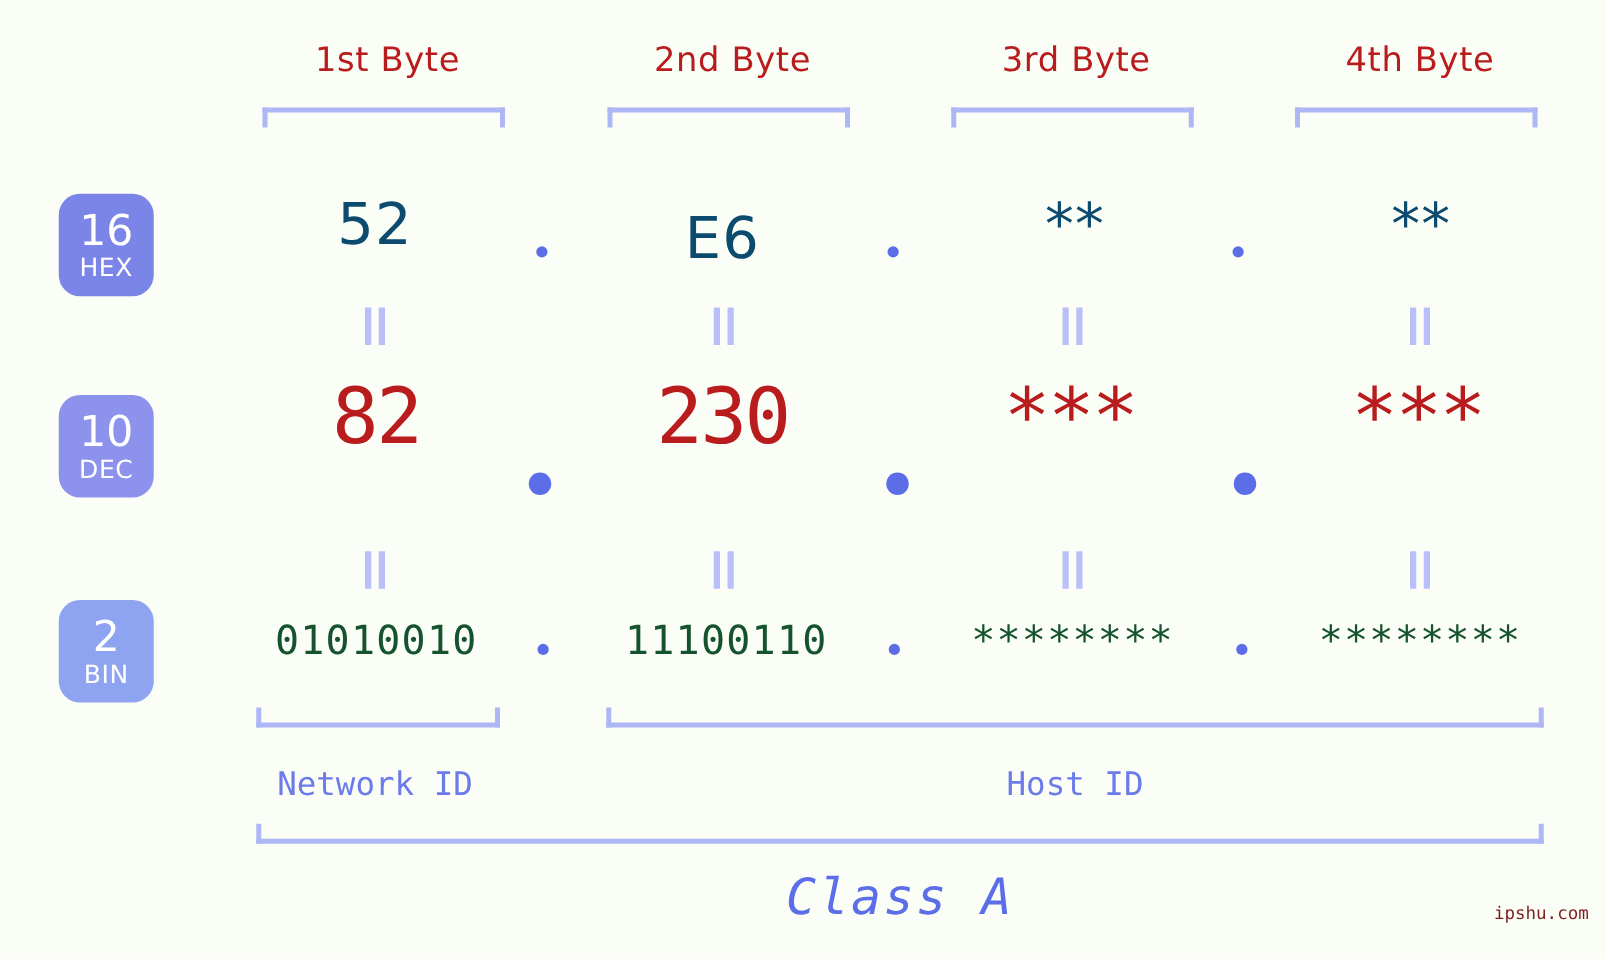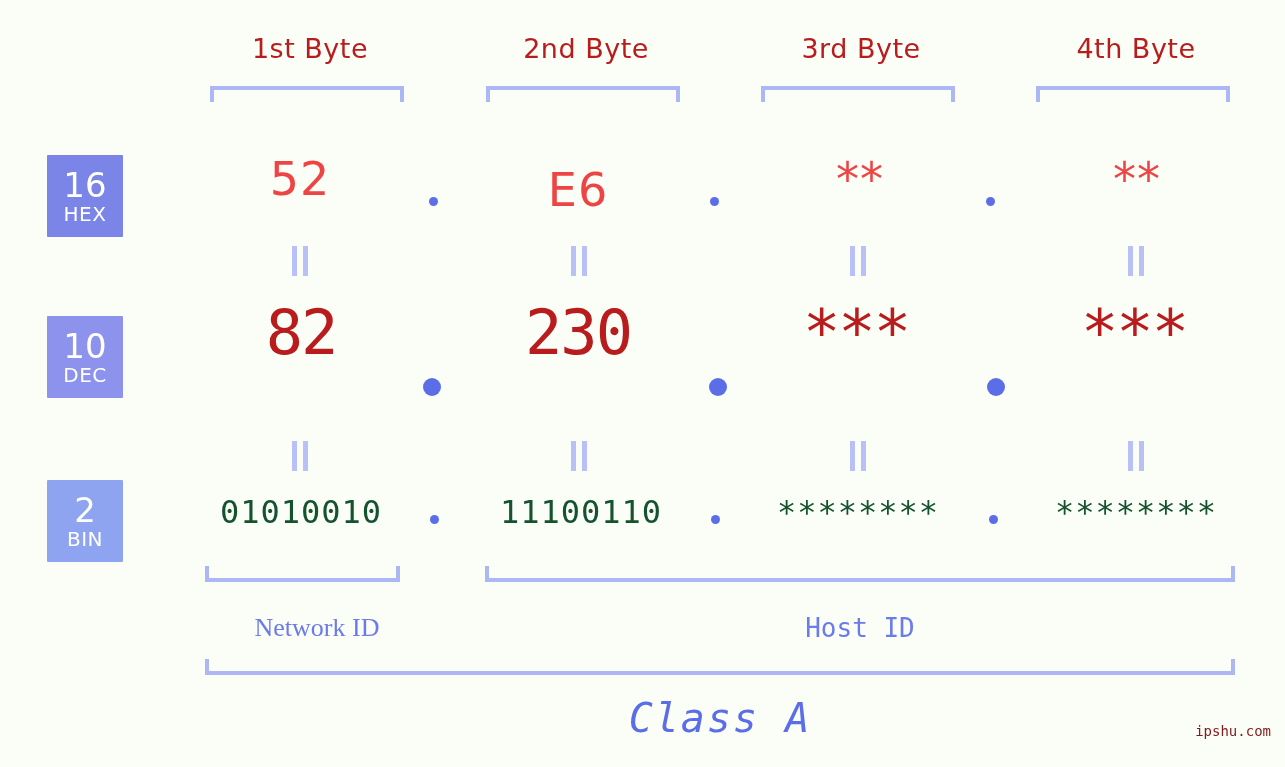--- a/index.html
+++ b/index.html
@@ -63,7 +63,7 @@
     left: 47px;
     width: 76px;
     height: 82px;
-    border-radius: 1px;
+    border-radius: 17px;
     color: #ffffff;
     display: flex;
     flex-direction: column;

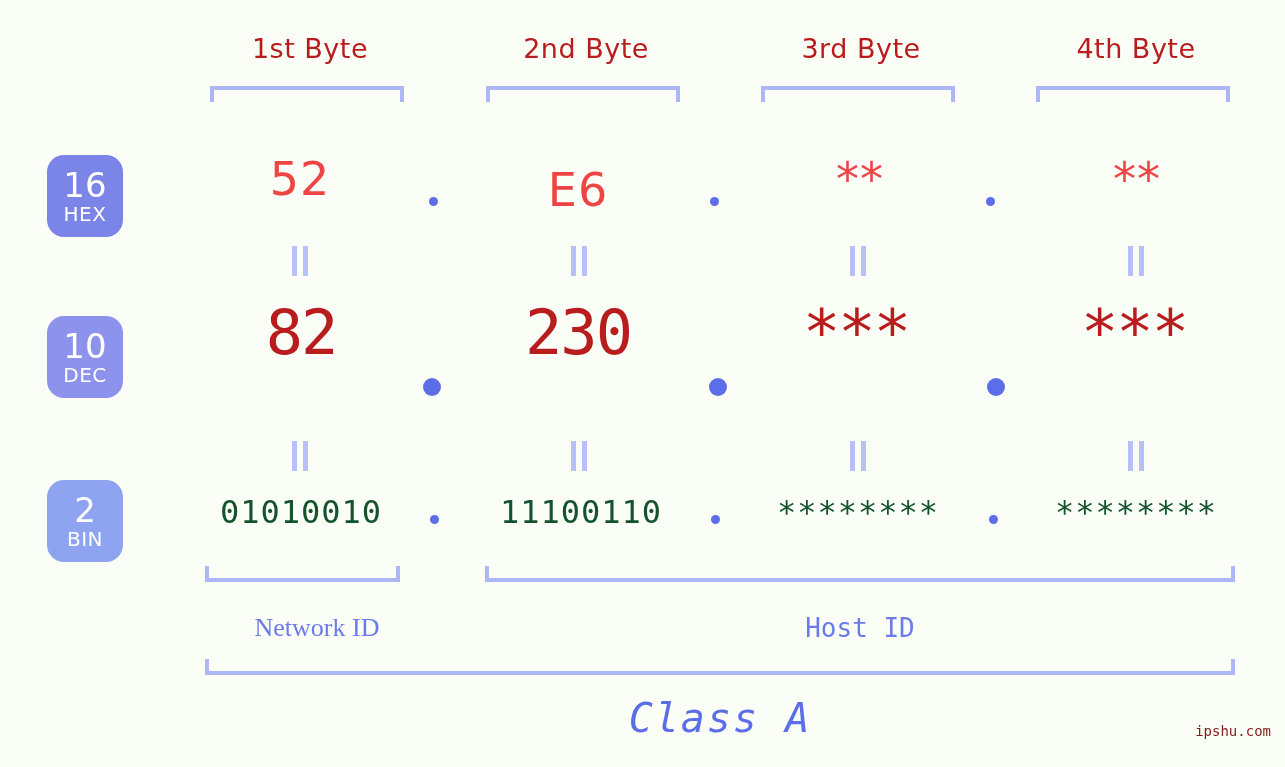--- a/index.html
+++ b/index.html
@@ -98,7 +98,7 @@
     width: 200px;
     font-family: "DejaVu Sans", sans-serif;
     font-size: 46px;
-    color: #ef4444;
+    color: #0c4a6e;
     letter-spacing: 1px;
   }
   .row-dec .cell {

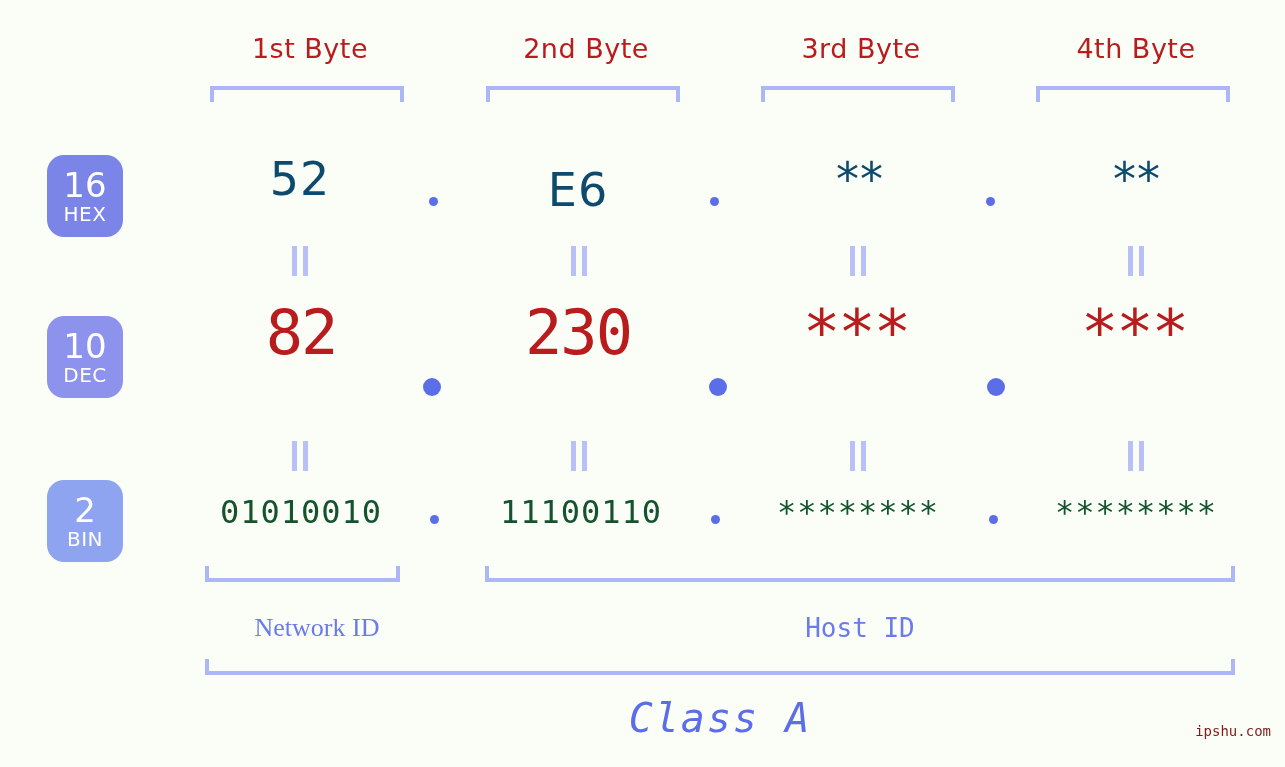--- a/index.html
+++ b/index.html
@@ -269,7 +269,7 @@
   <div class="foot-bracket" style="left:205px; top:566px; width:195px;"></div>
   <div class="foot-bracket" style="left:485px; top:566px; width:750px;"></div>
 
-  <div class="foot-label" style="left:217px; top:613px; width:200px;font-family:Liberation Serif, serif;">Network ID</div>
+  <div class="foot-label" style="left:200px; top:613px; width:200px;">Network ID</div>
   <div class="foot-label" style="left:760px; top:613px; width:200px;">Host ID</div>
 
   <div class="foot-bracket" style="left:205px; top:659px; width:1030px;"></div>

